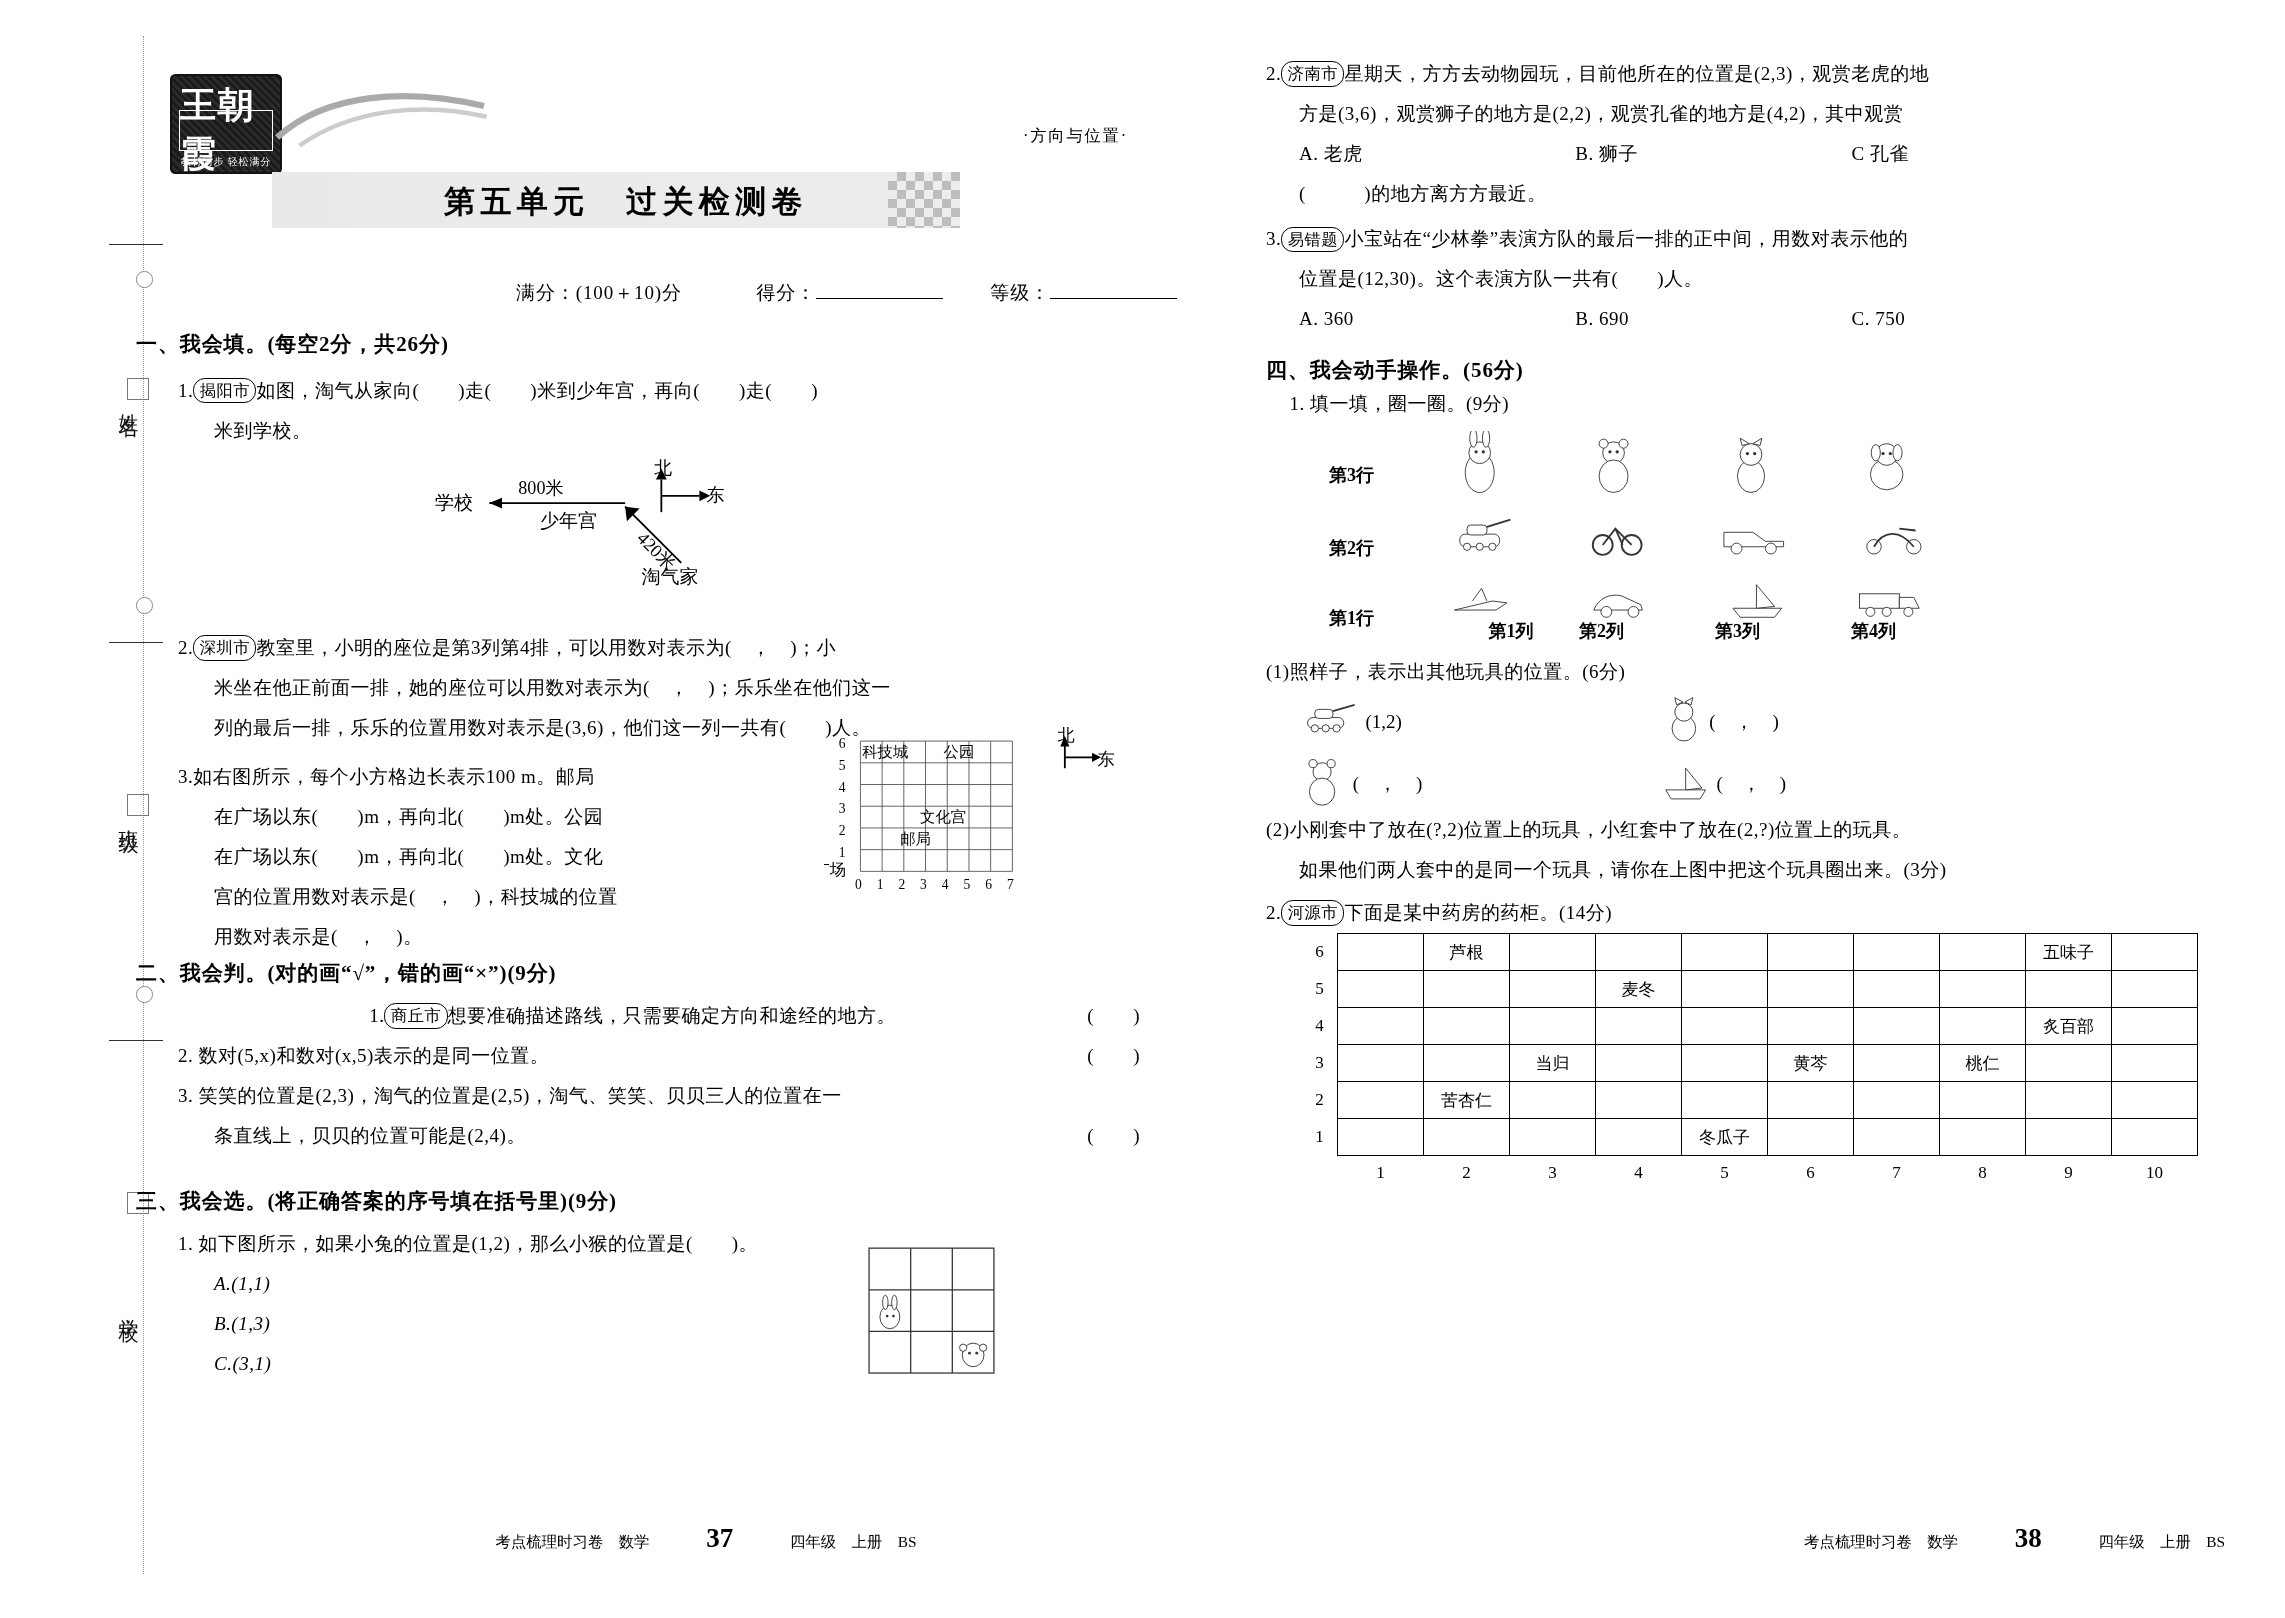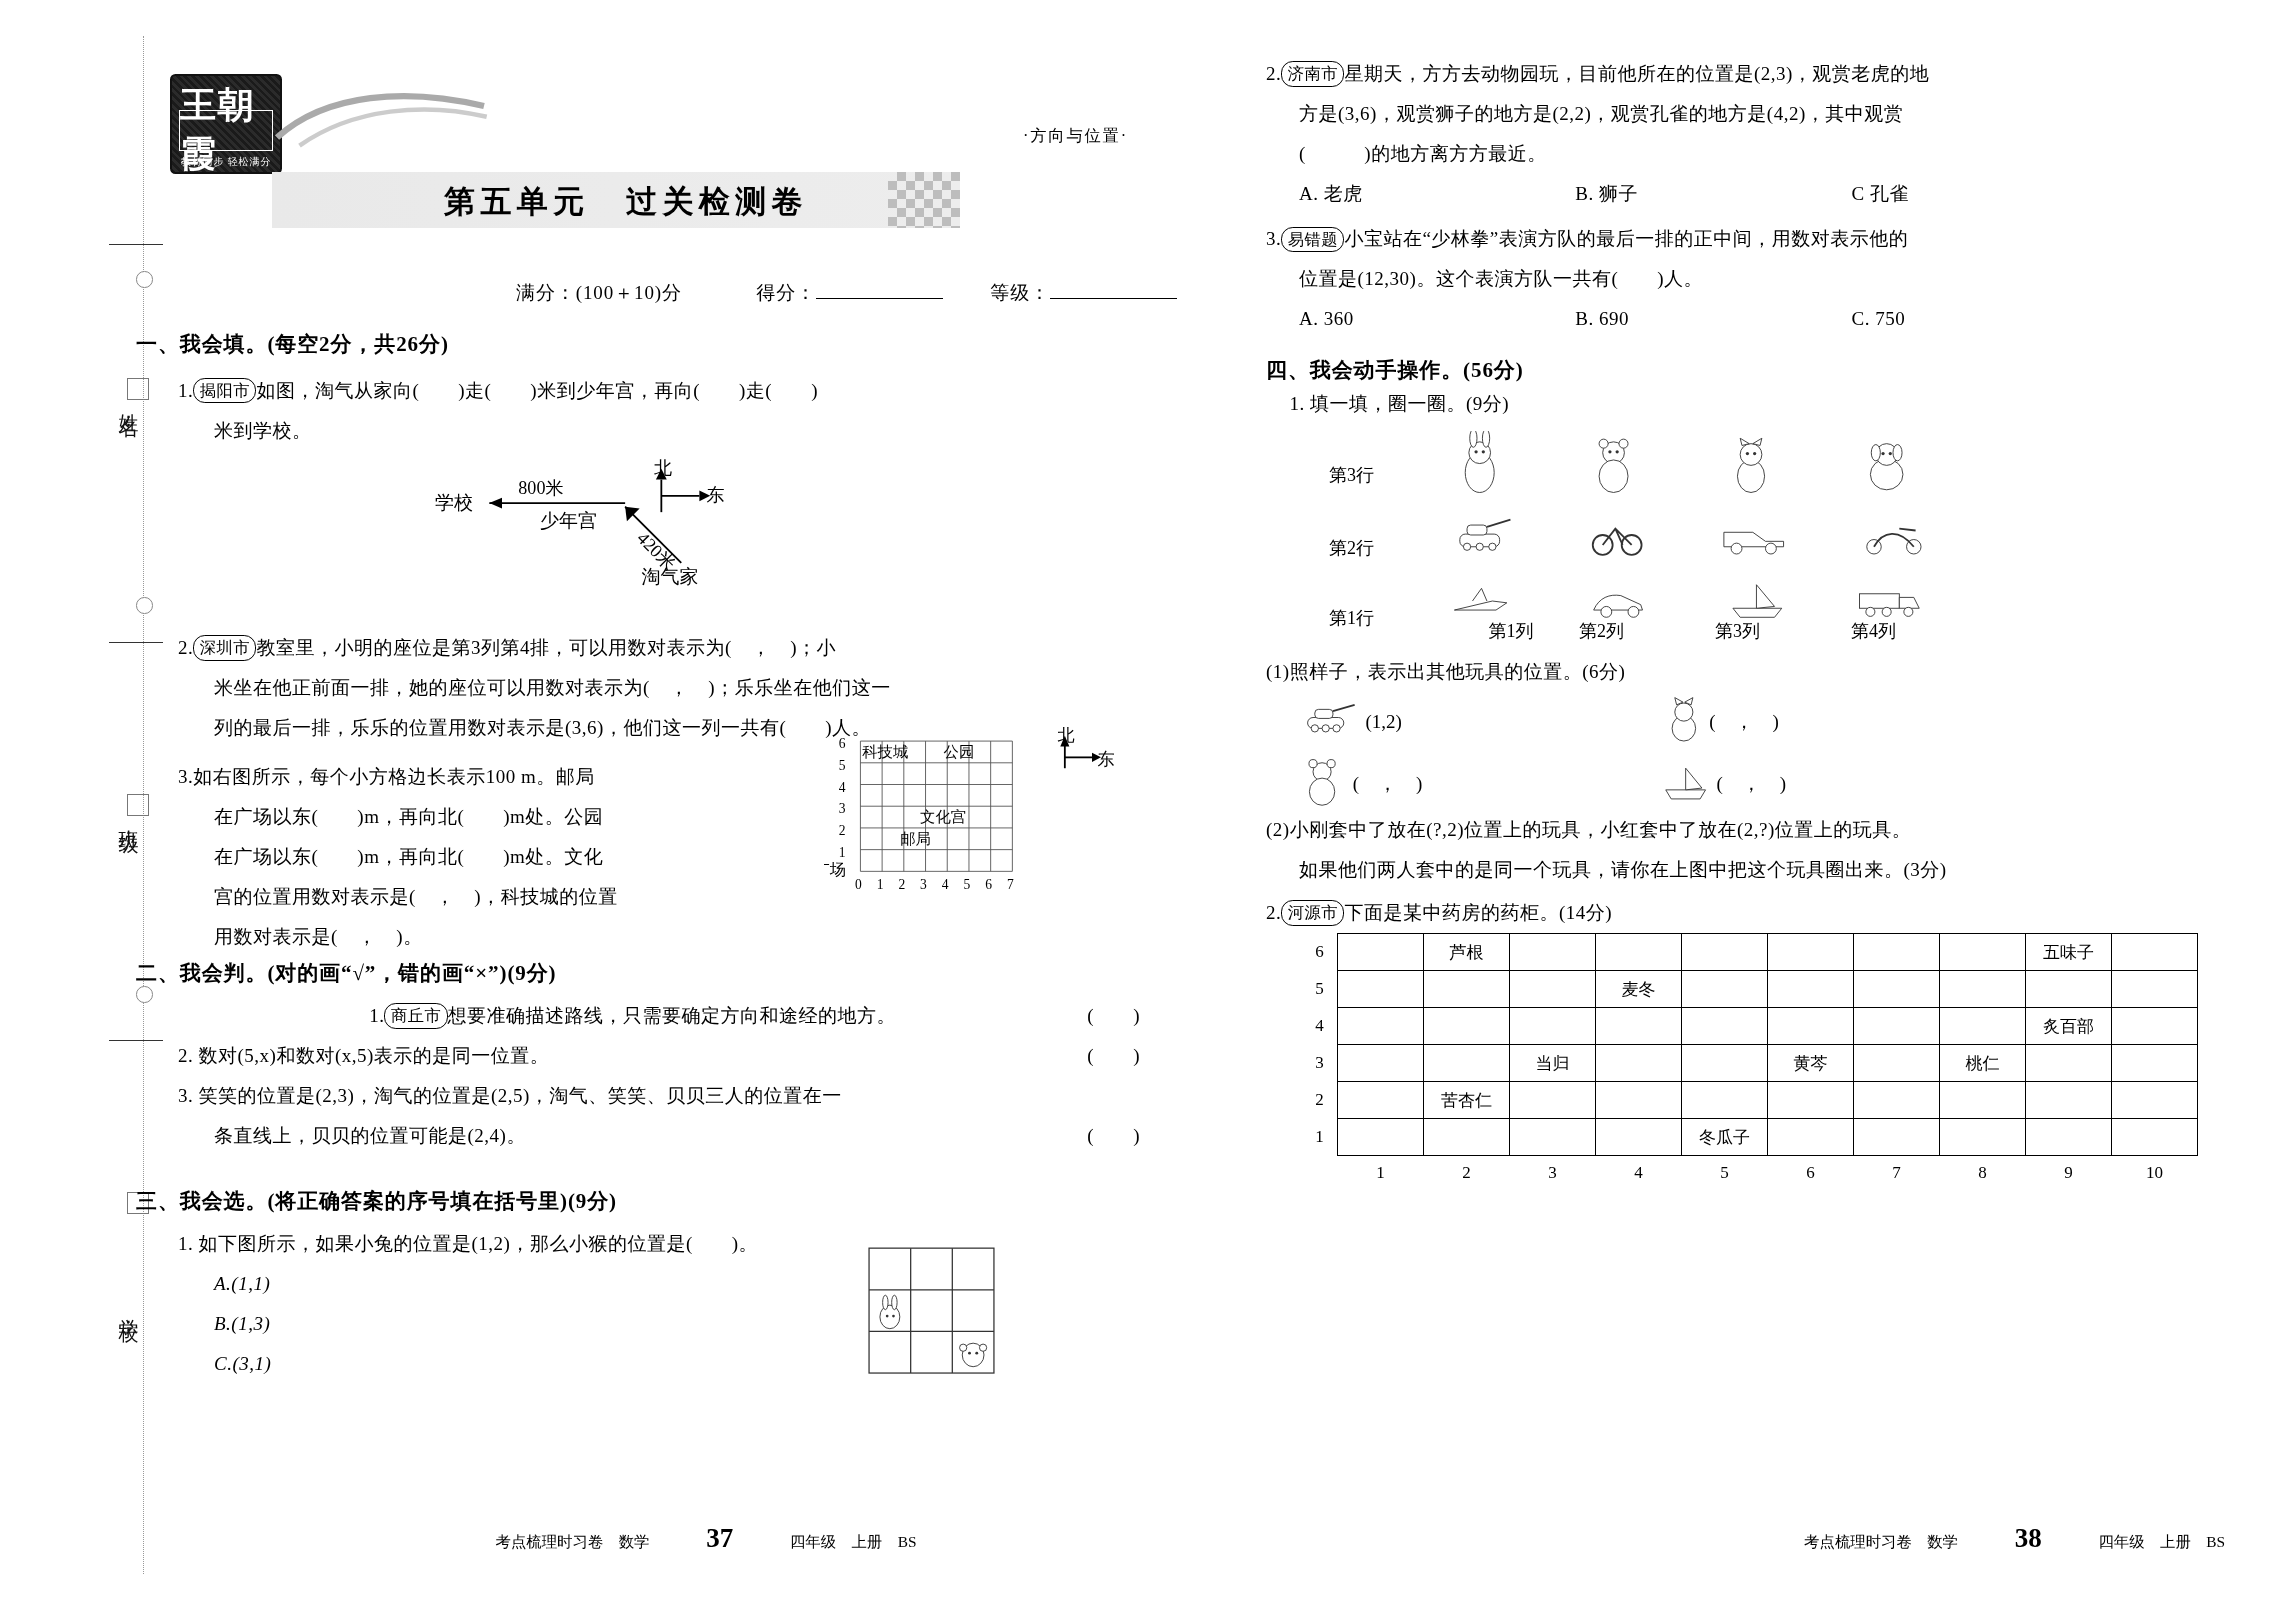--- a/index.html
+++ b/index.html
@@ -260,12 +260,12 @@
     <div class="qtext" style="width:959px;">
       <span>2.</span><span class="tagbox">济南市</span><span>星期天，方方去动物园玩，目前他所在的位置是(2,3)，观赏老虎的地</span>
       <div style="margin-left:33px;">方是(3,6)，观赏狮子的地方是(2,2)，观赏孔雀的地方是(4,2)，其中观赏</div>
-      <div style="margin-left:33px;">(　　　)的地方离方方最近。</div>
       <div style="margin-left:33px;">
         <span style="display:inline-block;width:271px">A.  老虎</span>
         <span style="display:inline-block;width:271px">B.  狮子</span>
         <span>C  孔雀</span>
       </div>
+      <div style="margin-left:33px;">(　　　)的地方离方方最近。</div>
     </div>
 
     <div class="qtext" style="width:959px;margin-top:5.4px;">

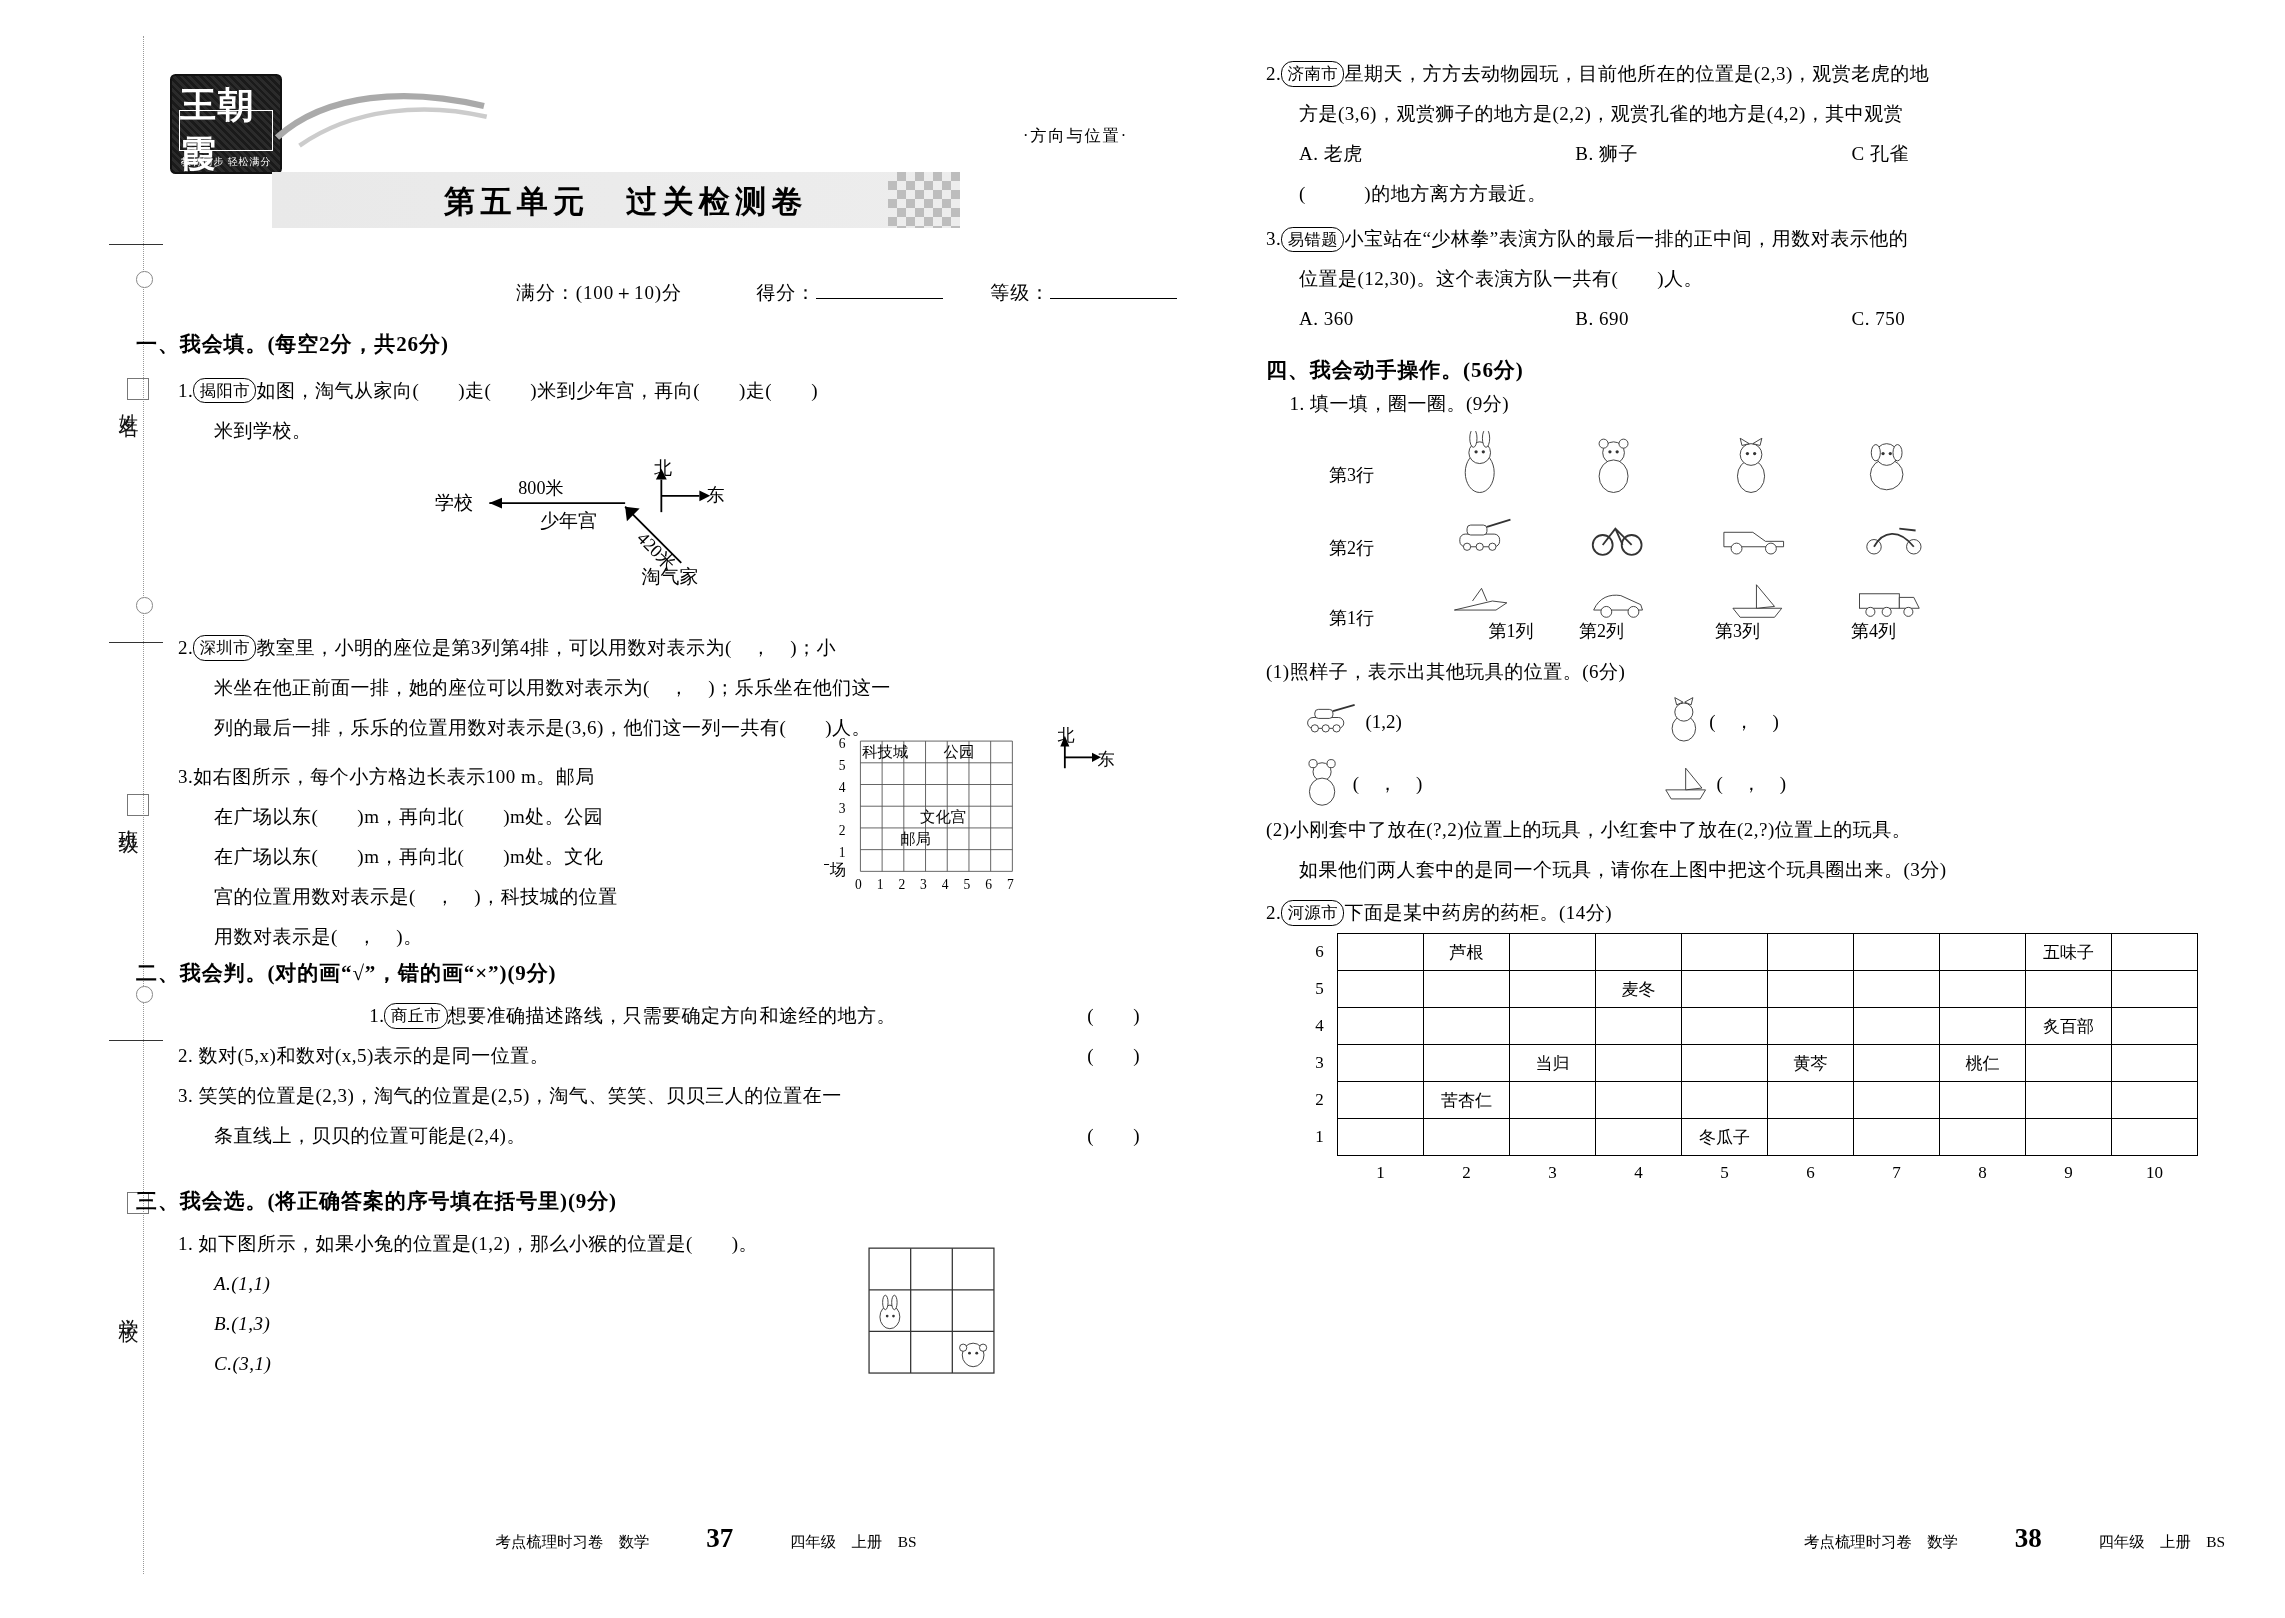--- a/index.html
+++ b/index.html
@@ -281,7 +281,7 @@
     <h3 class="sec" style="margin-top:16.3px;">四、我会动手操作。(56分)</h3>
     <div class="qtext" style="margin-left:23.5px;">1. 填一填，圈一圈。(9分)</div>
 
-    <div style="position:relative;height:208px;margin-top:3.6px;">
+    <div style="position:relative;height:208px;margin-top:3.6px;font-weight:bold;">
       <div class="rowlabel" style="position:absolute;left:63px;top:36px">第3行</div>
       <div class="rowlabel" style="position:absolute;left:63px;top:109px">第2行</div>
       <div class="rowlabel" style="position:absolute;left:63px;top:179px">第1行</div>

